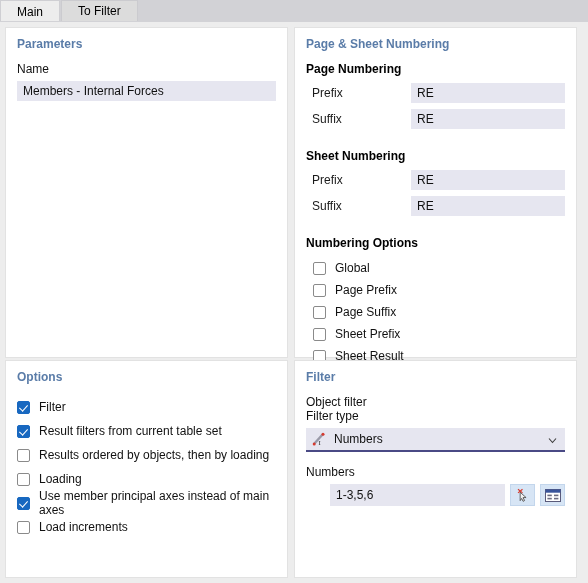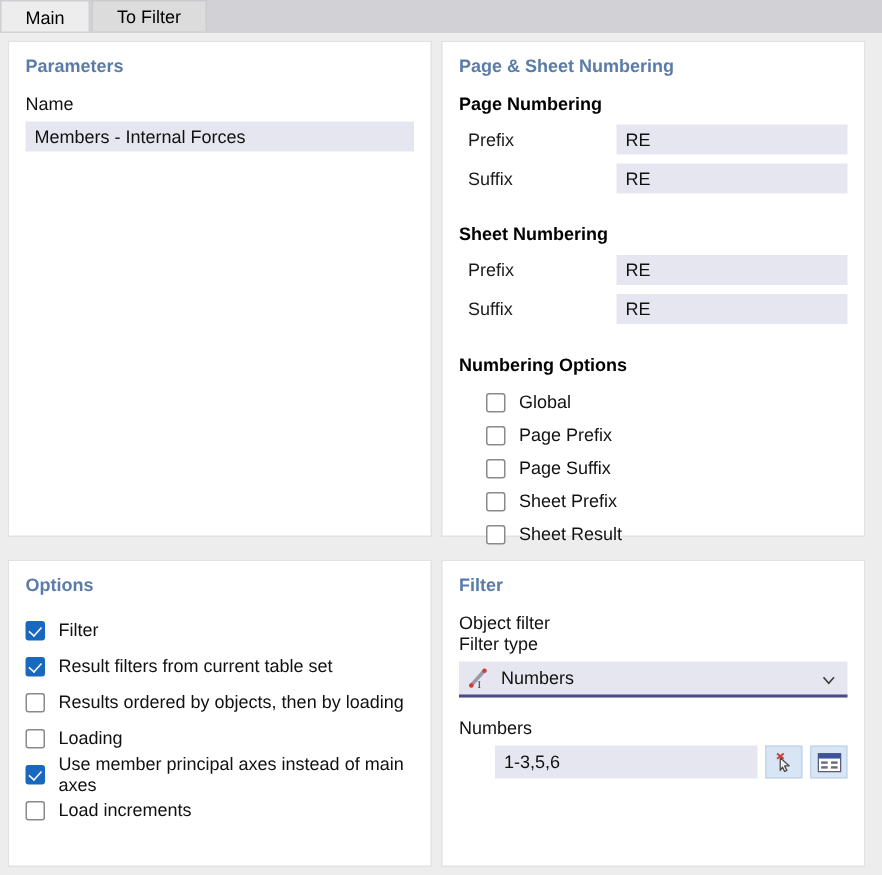--- a/index.html
+++ b/index.html
@@ -62,7 +62,7 @@
   .col {
     display: flex;
     flex-direction: column;
-    gap: 15px;
+    gap: 2px;
   }
   .col-left { width: 283px; }
   .col-right { width: 283px; }

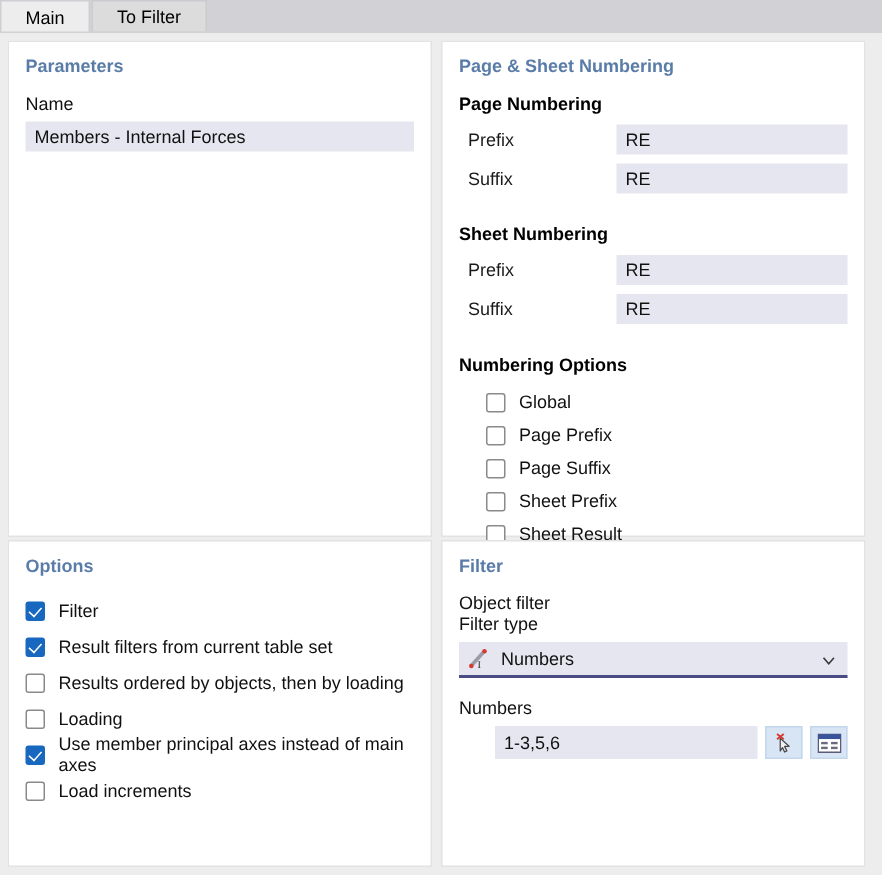--- a/index.html
+++ b/index.html
@@ -158,7 +158,7 @@
     transform: rotate(42deg);
   }
   .cblabel { font-size: 12px; color: #111; }
-  .cbindent { margin-left: 18px; }
+  .cbindent { margin-left: 7px; }
 
   
   .dropdown {

